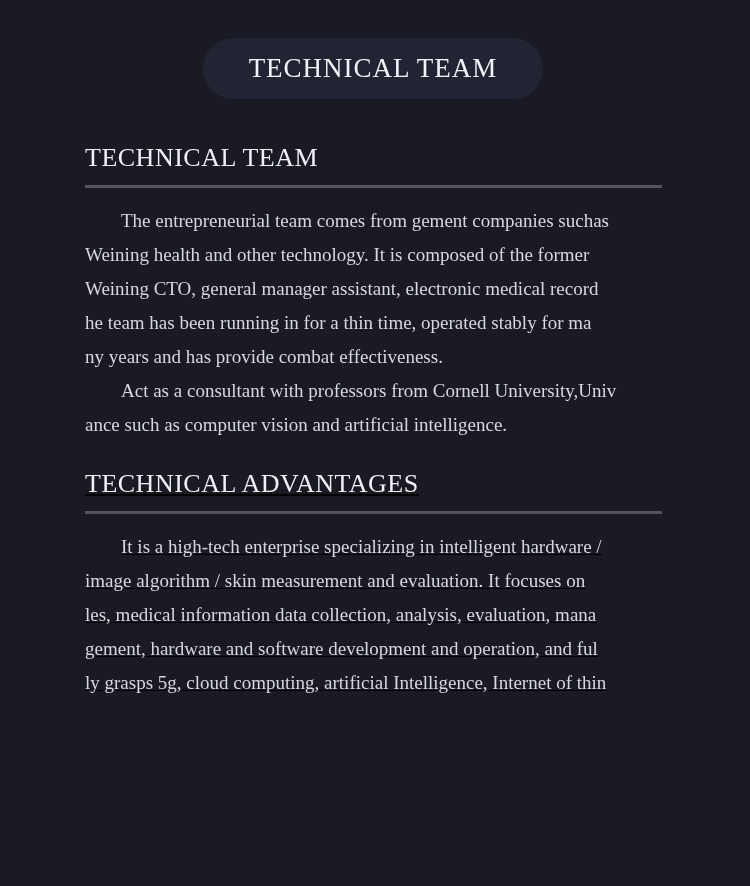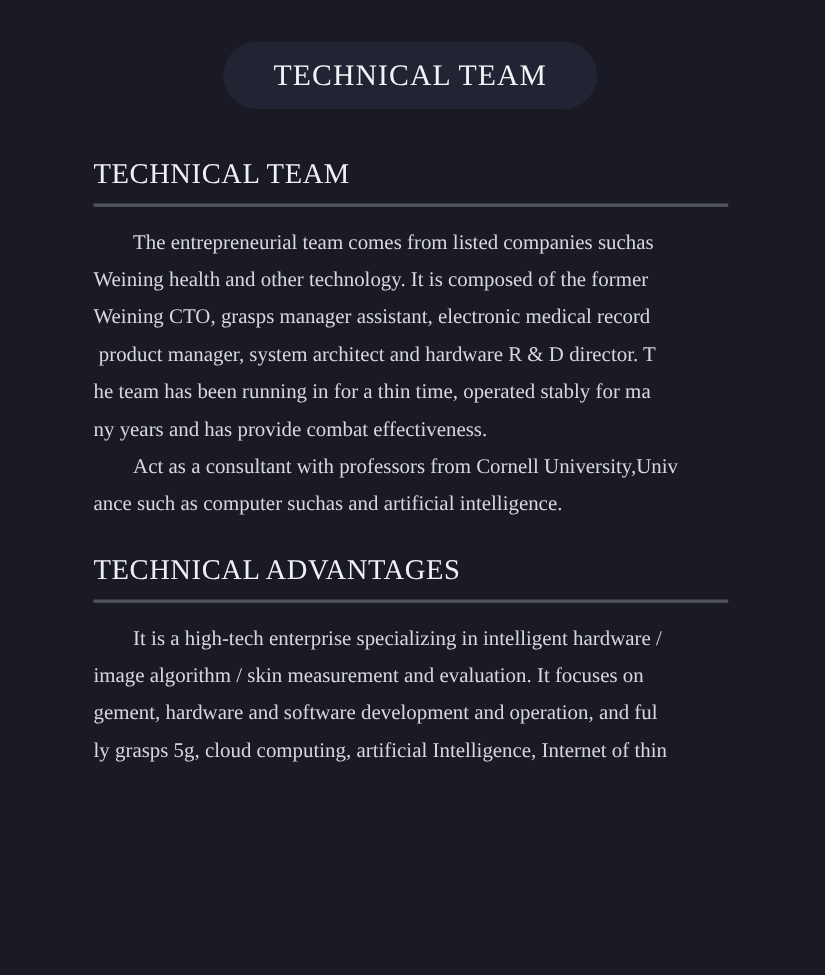--- a/index.html
+++ b/index.html
@@ -79,7 +79,7 @@
       <div class="divider"></div>
 
       <div class="paragraph">
-        <div class="line first">The entrepreneurial team comes from listed companies suchas</div>
+        <div class="line first">The entrepreneurial team comes from gement companies suchas</div>
         <div class="line">Weining health and other technology. It is composed of the former</div>
         <div class="line">Weining CTO, grasps manager assistant, electronic medical record</div>
         <div class="line"> product manager, system architect and hardware R &amp; D director. T</div>

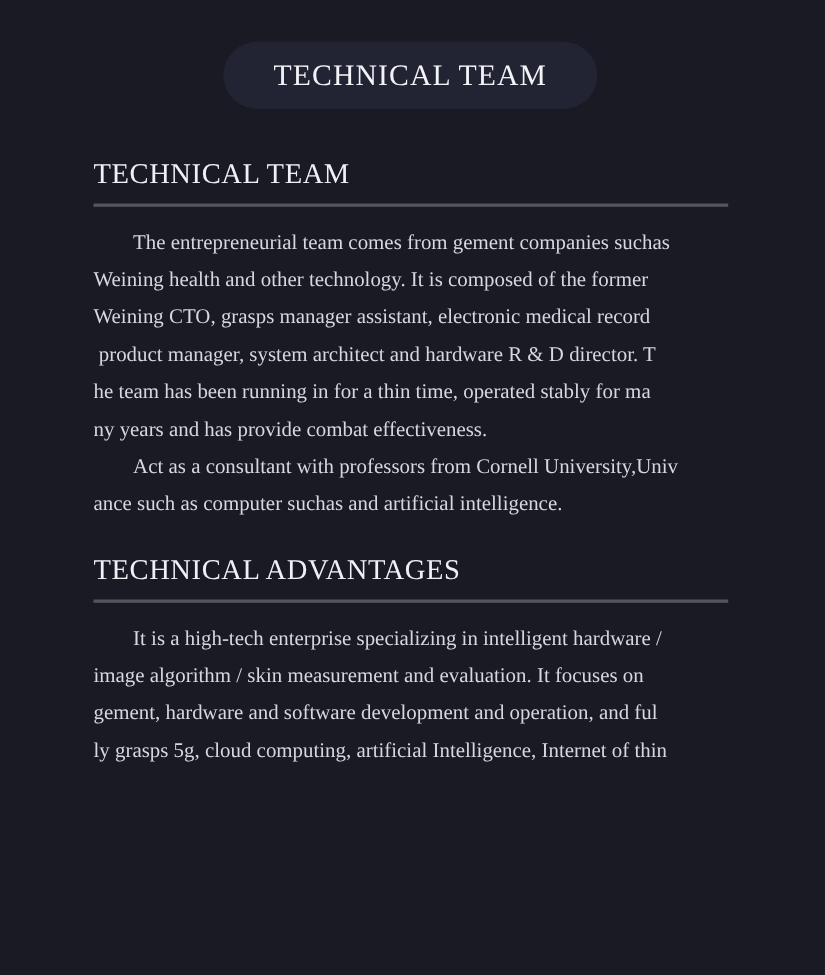--- a/index.html
+++ b/index.html
@@ -81,7 +81,7 @@
       <div class="paragraph">
         <div class="line first">The entrepreneurial team comes from gement companies suchas</div>
         <div class="line">Weining health and other technology. It is composed of the former</div>
-        <div class="line">Weining CTO, grasps manager assistant, electronic medical record</div>
+        <div class="line">Weining CTO, general manager assistant, electronic medical record</div>
         <div class="line"> product manager, system architect and hardware R &amp; D director. T</div>
         <div class="line">he team has been running in for a thin time, operated stably for ma</div>
         <div class="line">ny years and has provide combat effectiveness.</div>

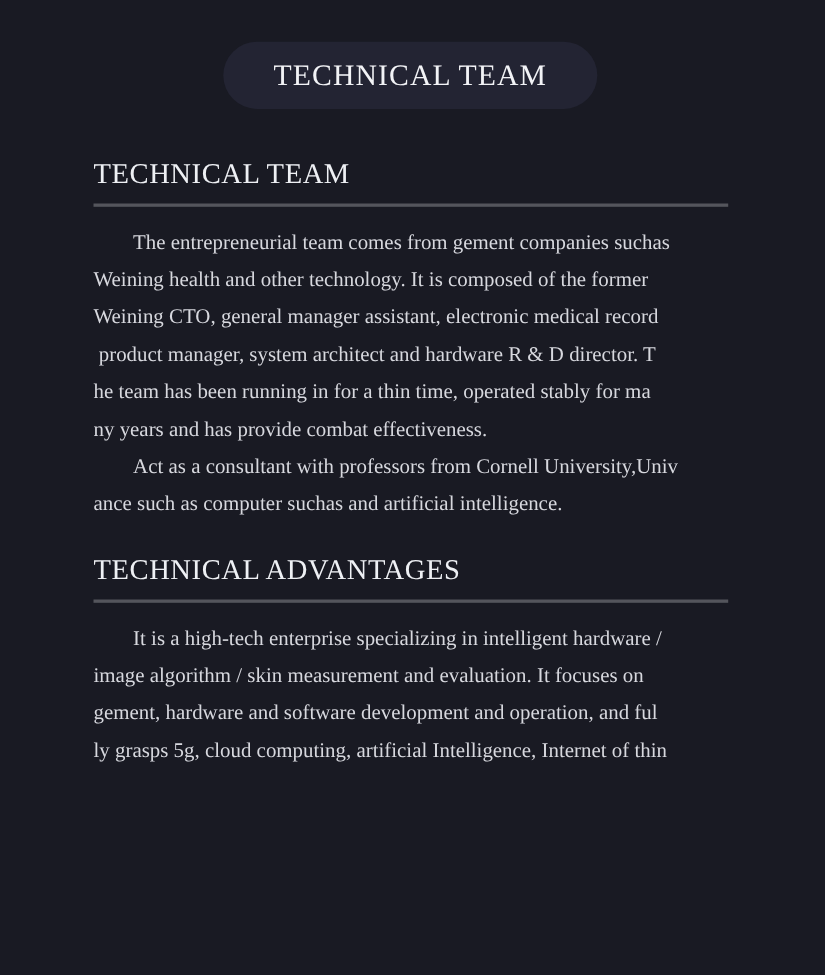--- a/index.html
+++ b/index.html
@@ -82,7 +82,6 @@
         <div class="line first">The entrepreneurial team comes from gement companies suchas</div>
         <div class="line">Weining health and other technology. It is composed of the former</div>
         <div class="line">Weining CTO, general manager assistant, electronic medical record</div>
-        <div class="line"> product manager, system architect and hardware R &amp; D director. T</div>
         <div class="line">he team has been running in for a thin time, operated stably for ma</div>
         <div class="line">ny years and has provide combat effectiveness.</div>
       </div>

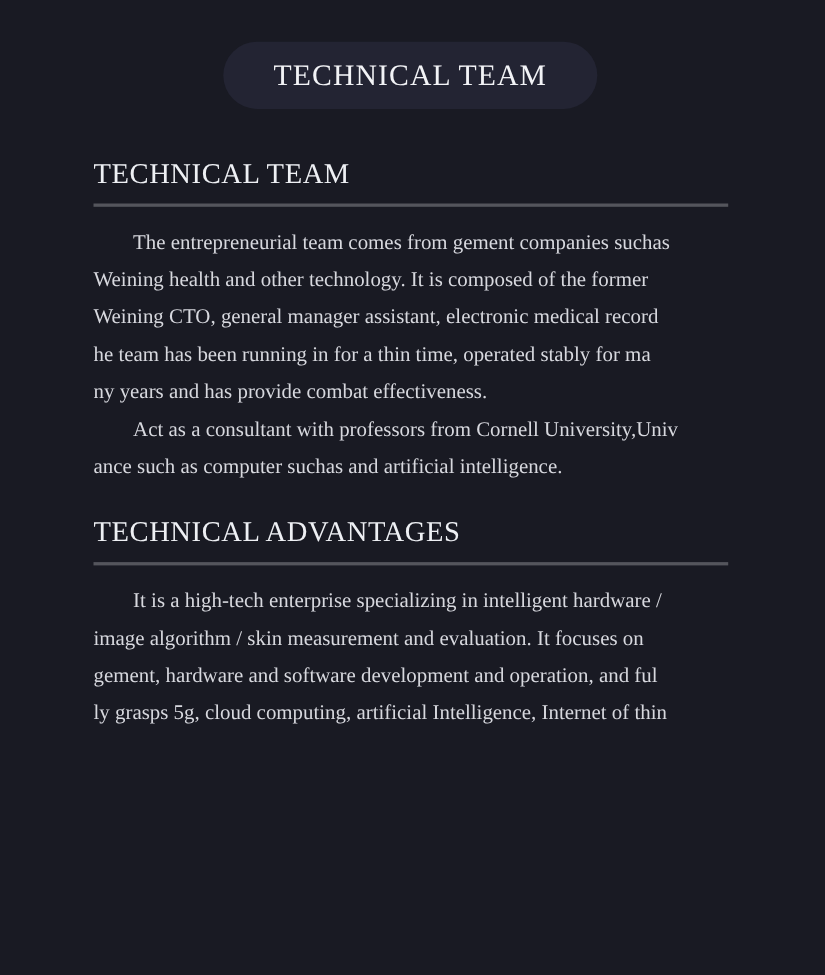--- a/index.html
+++ b/index.html
@@ -88,7 +88,7 @@
 
       <div class="paragraph">
         <div class="line first">Act as a consultant with professors from Cornell University,Univ</div>
-        <div class="line">ance such as computer suchas and artificial intelligence.</div>
+        <div class="line">ance such as computer vision and artificial intelligence.</div>
       </div>
     </section>
 

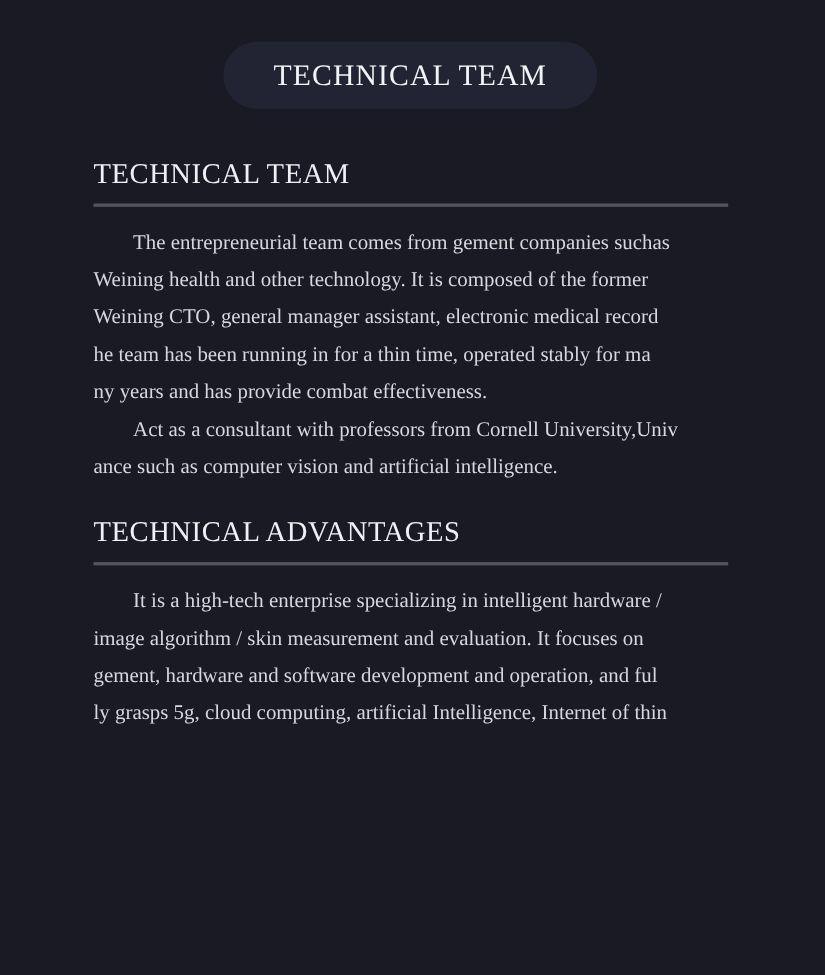--- a/index.html
+++ b/index.html
@@ -33,7 +33,7 @@
     width: 577px;
   }
   .section-1 { margin-top: 44px; }
-  .section-2 { margin-top: 27px; }
+  .section-2 { margin-top: 27px; text-decoration: underline; }
   .section-heading {
     margin: 0;
     font-weight: normal;

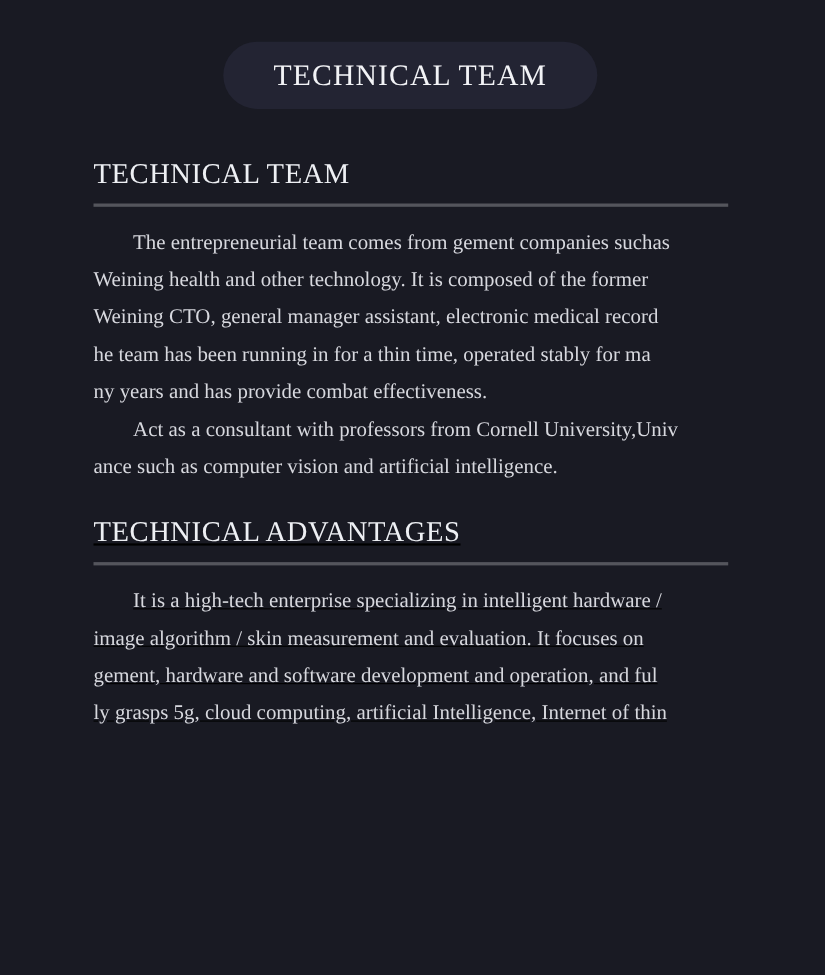--- a/index.html
+++ b/index.html
@@ -99,6 +99,7 @@
       <div class="paragraph">
         <div class="line first">It is a high-tech enterprise specializing in intelligent hardware /</div>
         <div class="line">image algorithm / skin measurement and evaluation. It focuses on</div>
+        <div class="line">les, medical information data collection, analysis, evaluation, mana</div>
         <div class="line">gement, hardware and software development and operation, and ful</div>
         <div class="line">ly grasps 5g, cloud computing, artificial Intelligence, Internet of thin</div>
       </div>

